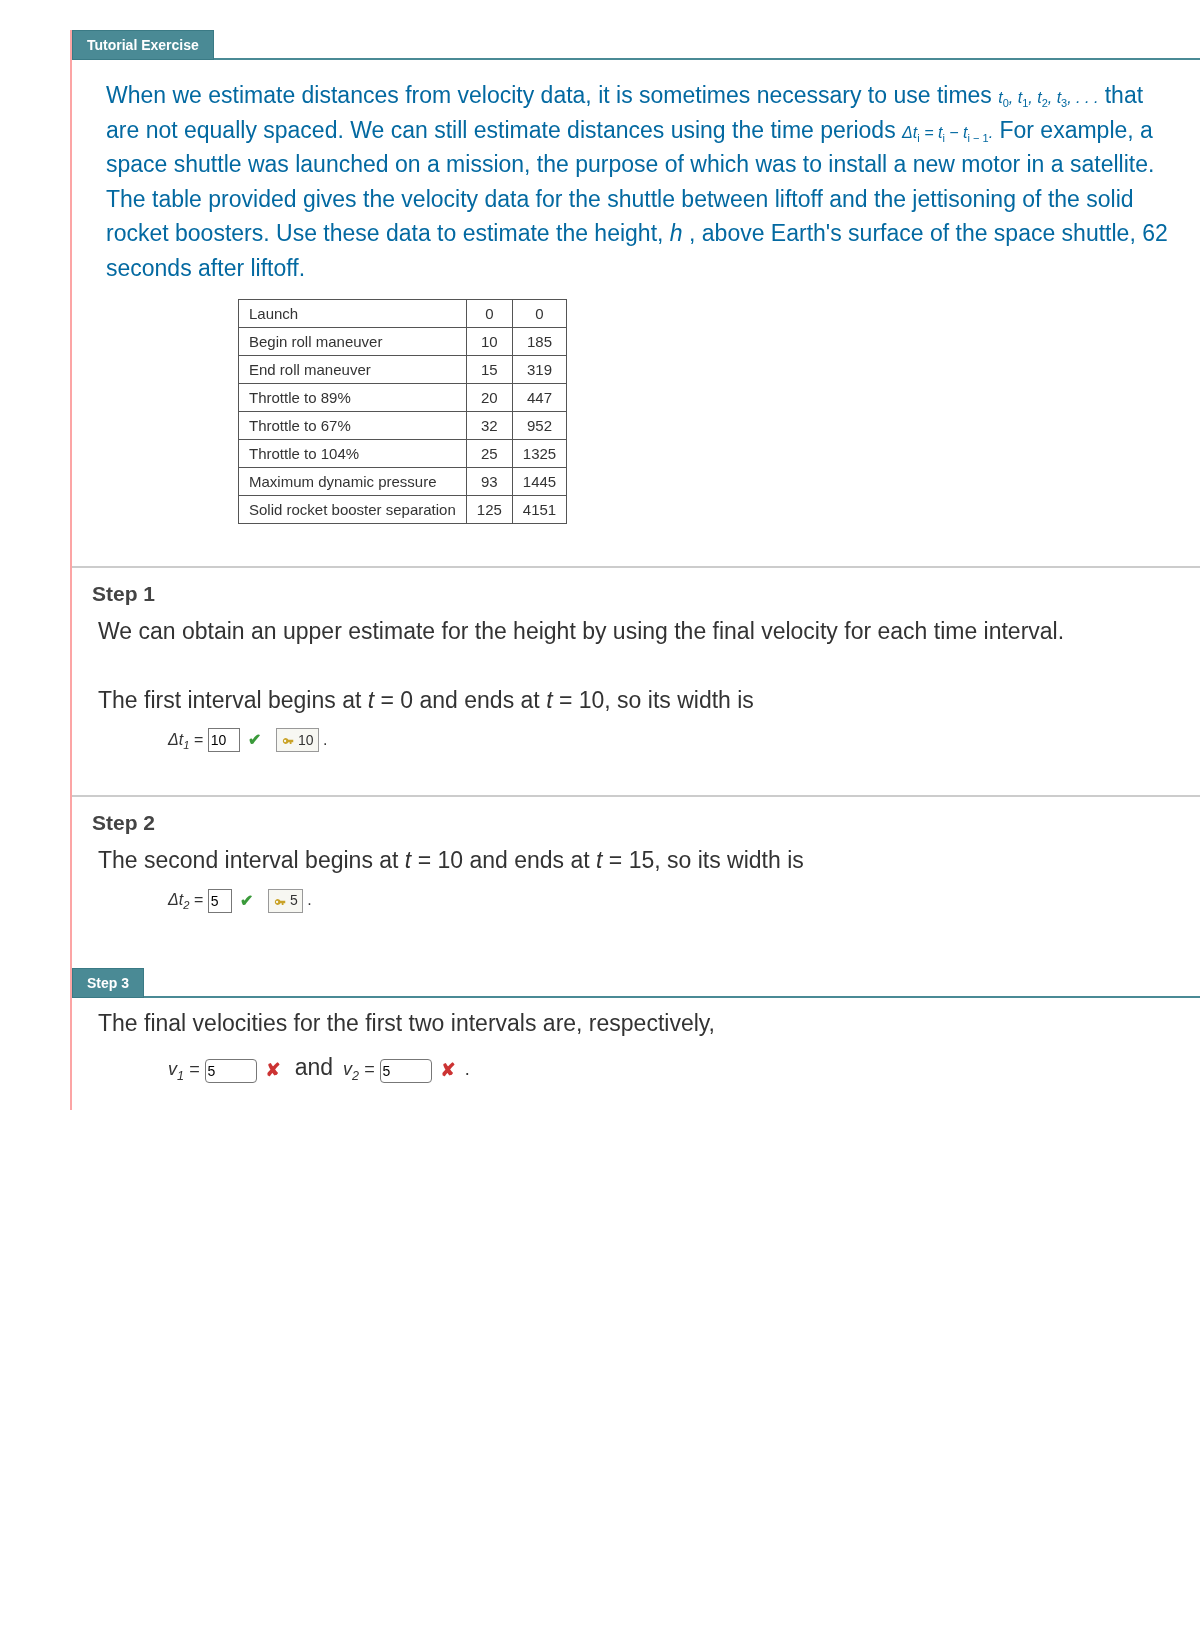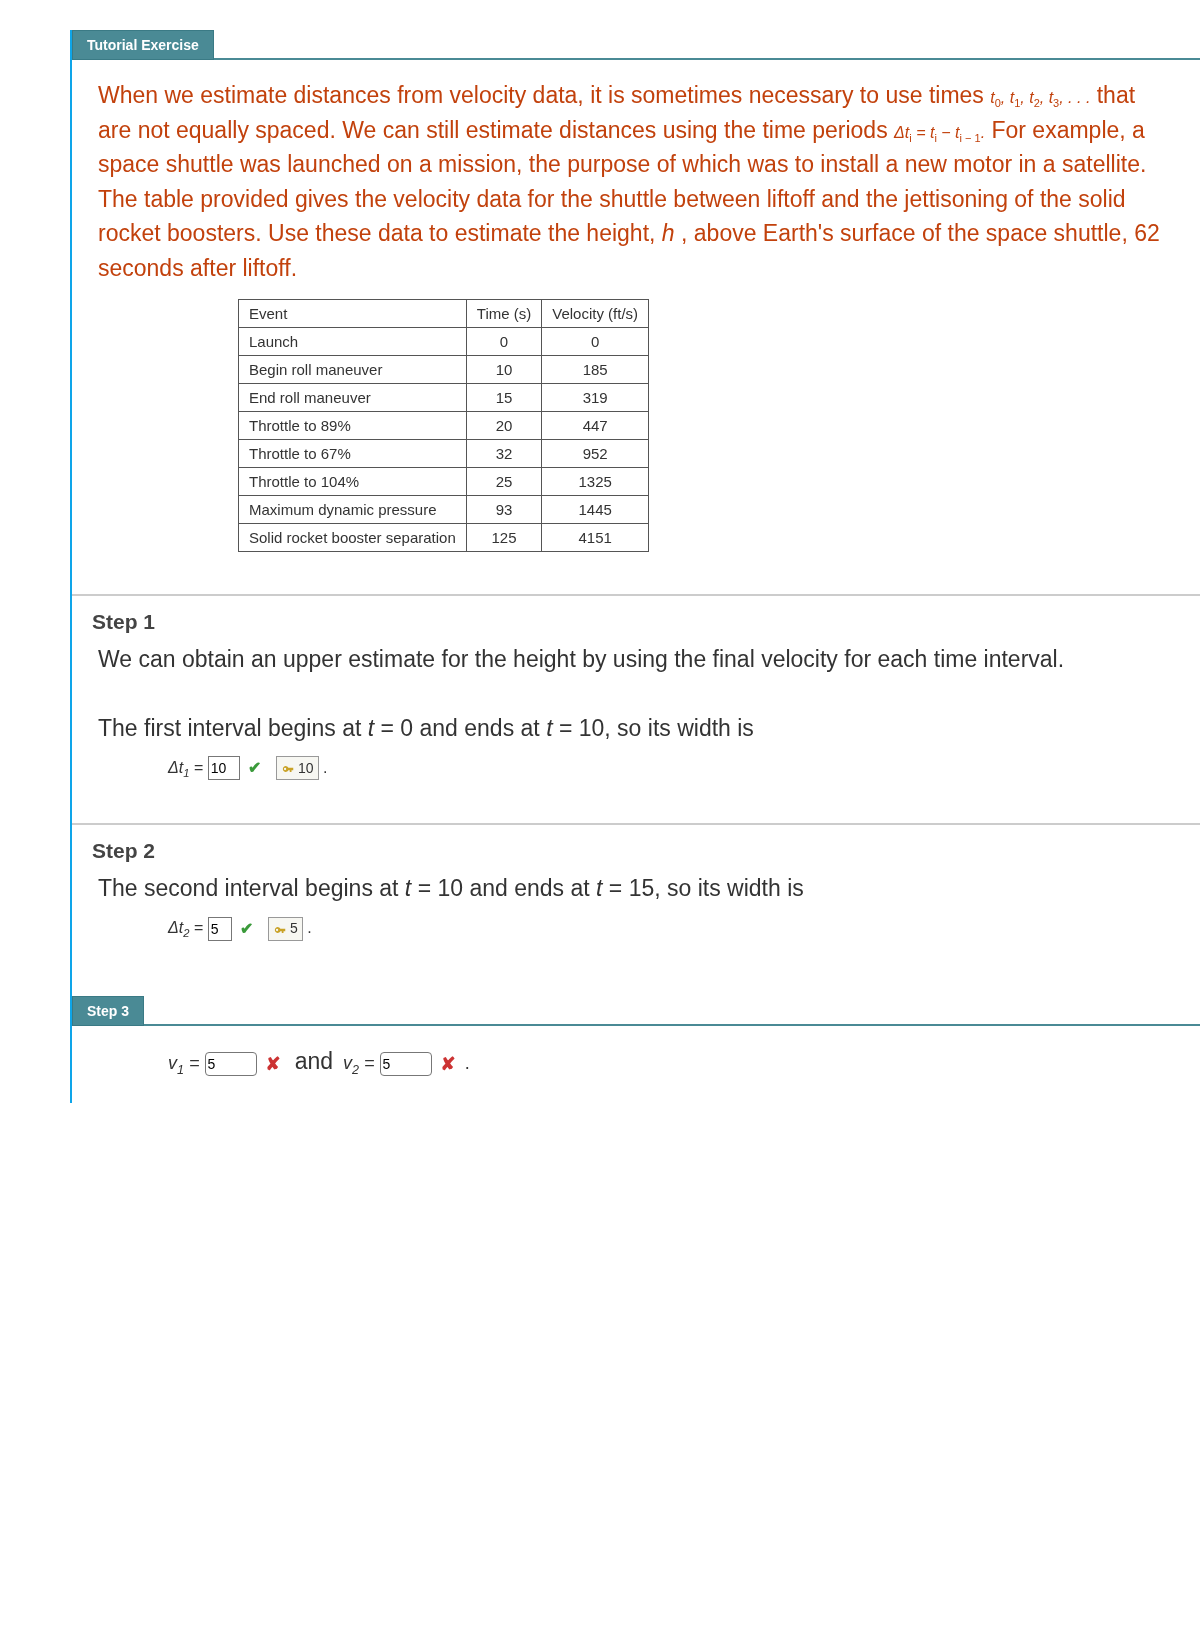--- a/index.html
+++ b/index.html
@@ -15,7 +15,7 @@
     padding-bottom: 40px;
   }
   .left-border {
-    border-left: 2px solid #0ea5e9;
+    border-left: 2px solid #fca5a5;
     margin-left: 70px;
     padding-left: 0;
   }

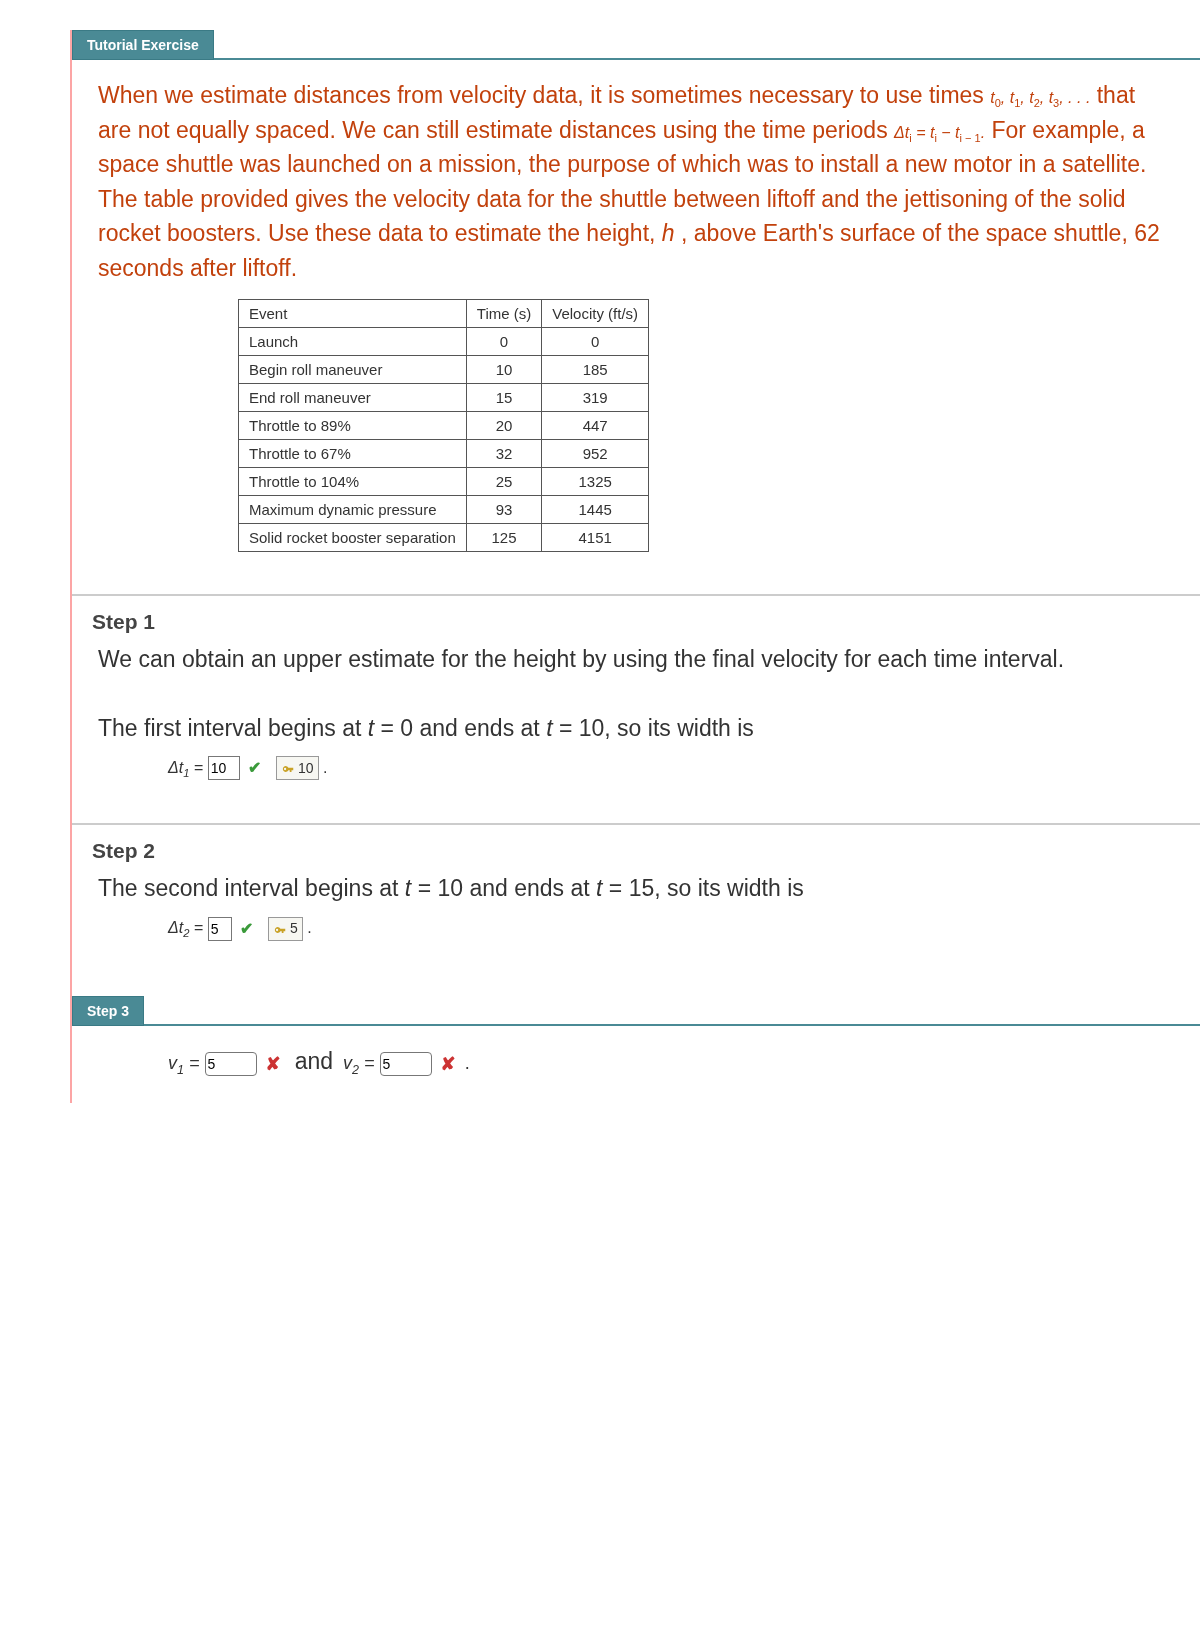--- a/index.html
+++ b/index.html
@@ -45,7 +45,8 @@
   .problem-text {
     font-size: 23px;
     line-height: 1.5;
-    color: #c2410c;
+    color: #0369a1;
+    margin-left: 8px;
   }
   .math-sub {
     font-size: 16px;

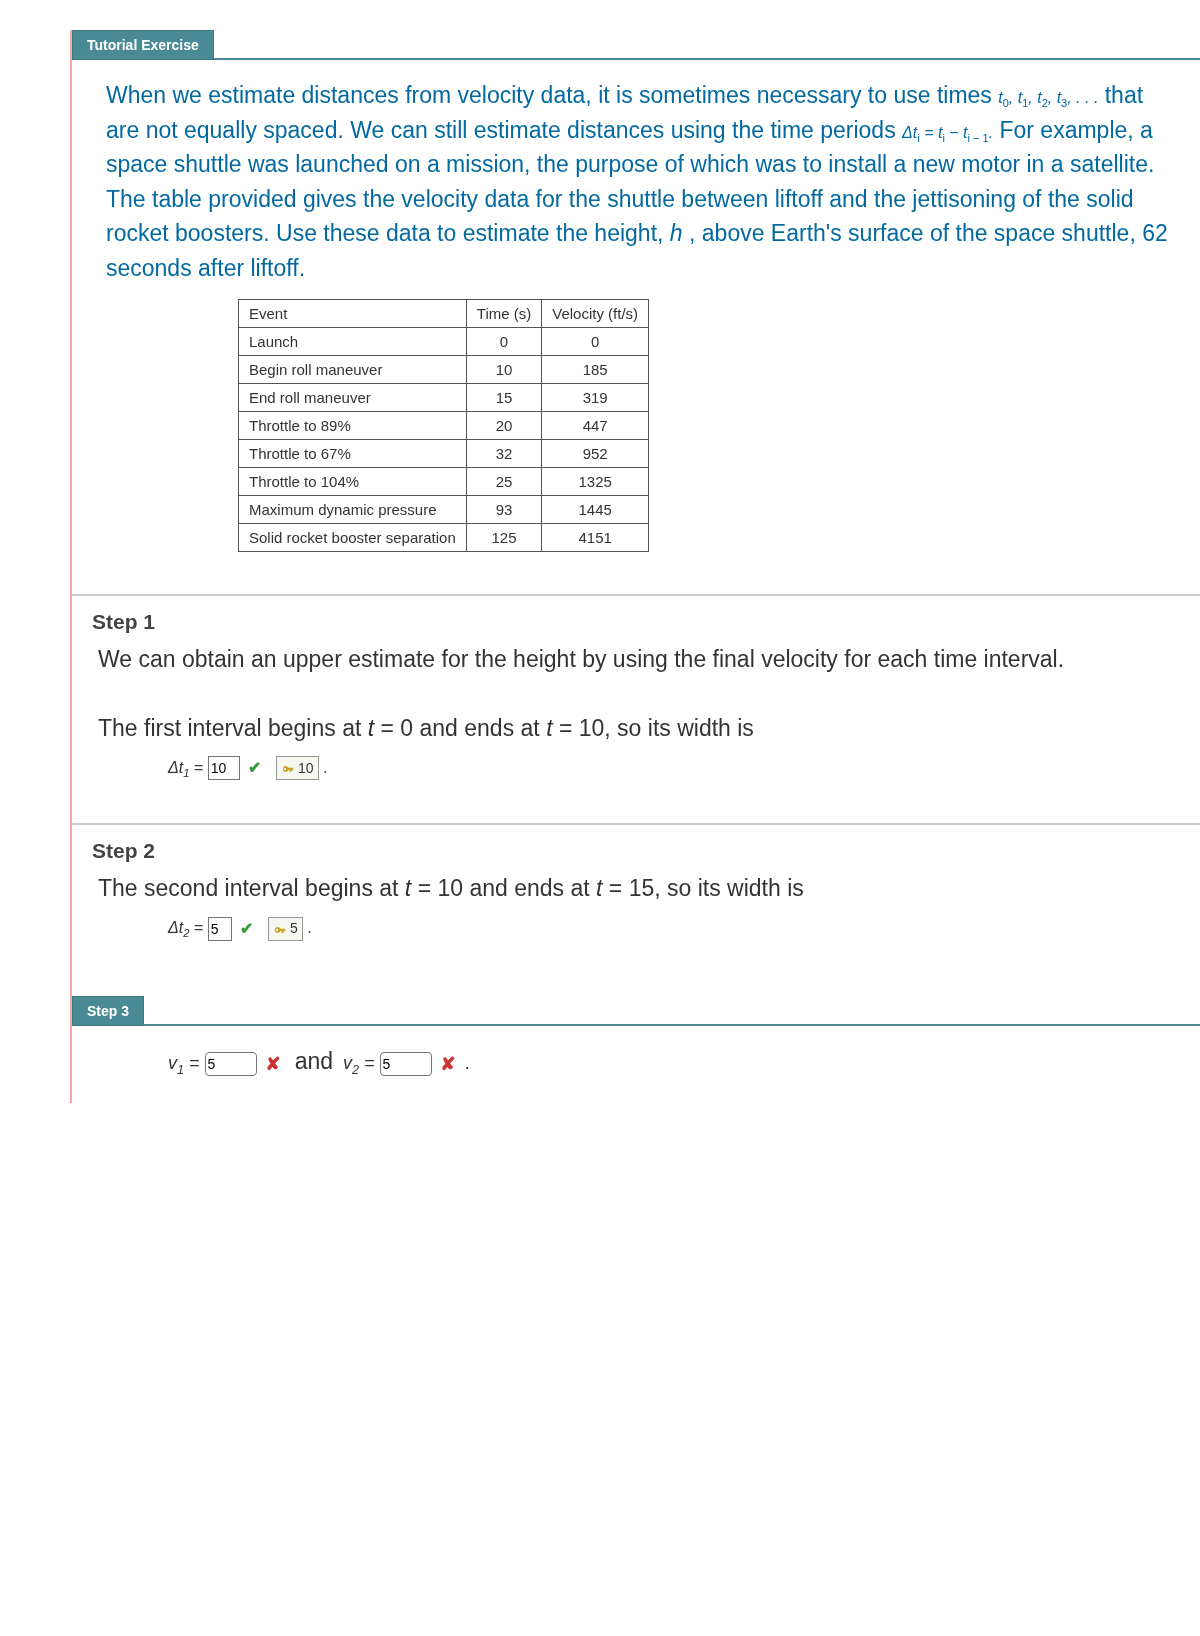--- a/index.html
+++ b/index.html
@@ -158,11 +158,6 @@
 
       <table class="data">
         <tbody>
-            <tr>
-          <th>Event</th>
-          <th>Time (s)</th>
-          <th>Velocity (ft/s)</th>
-        </tr>
         <tr>
               <td>Launch</td>
               <td class="num">0</td>

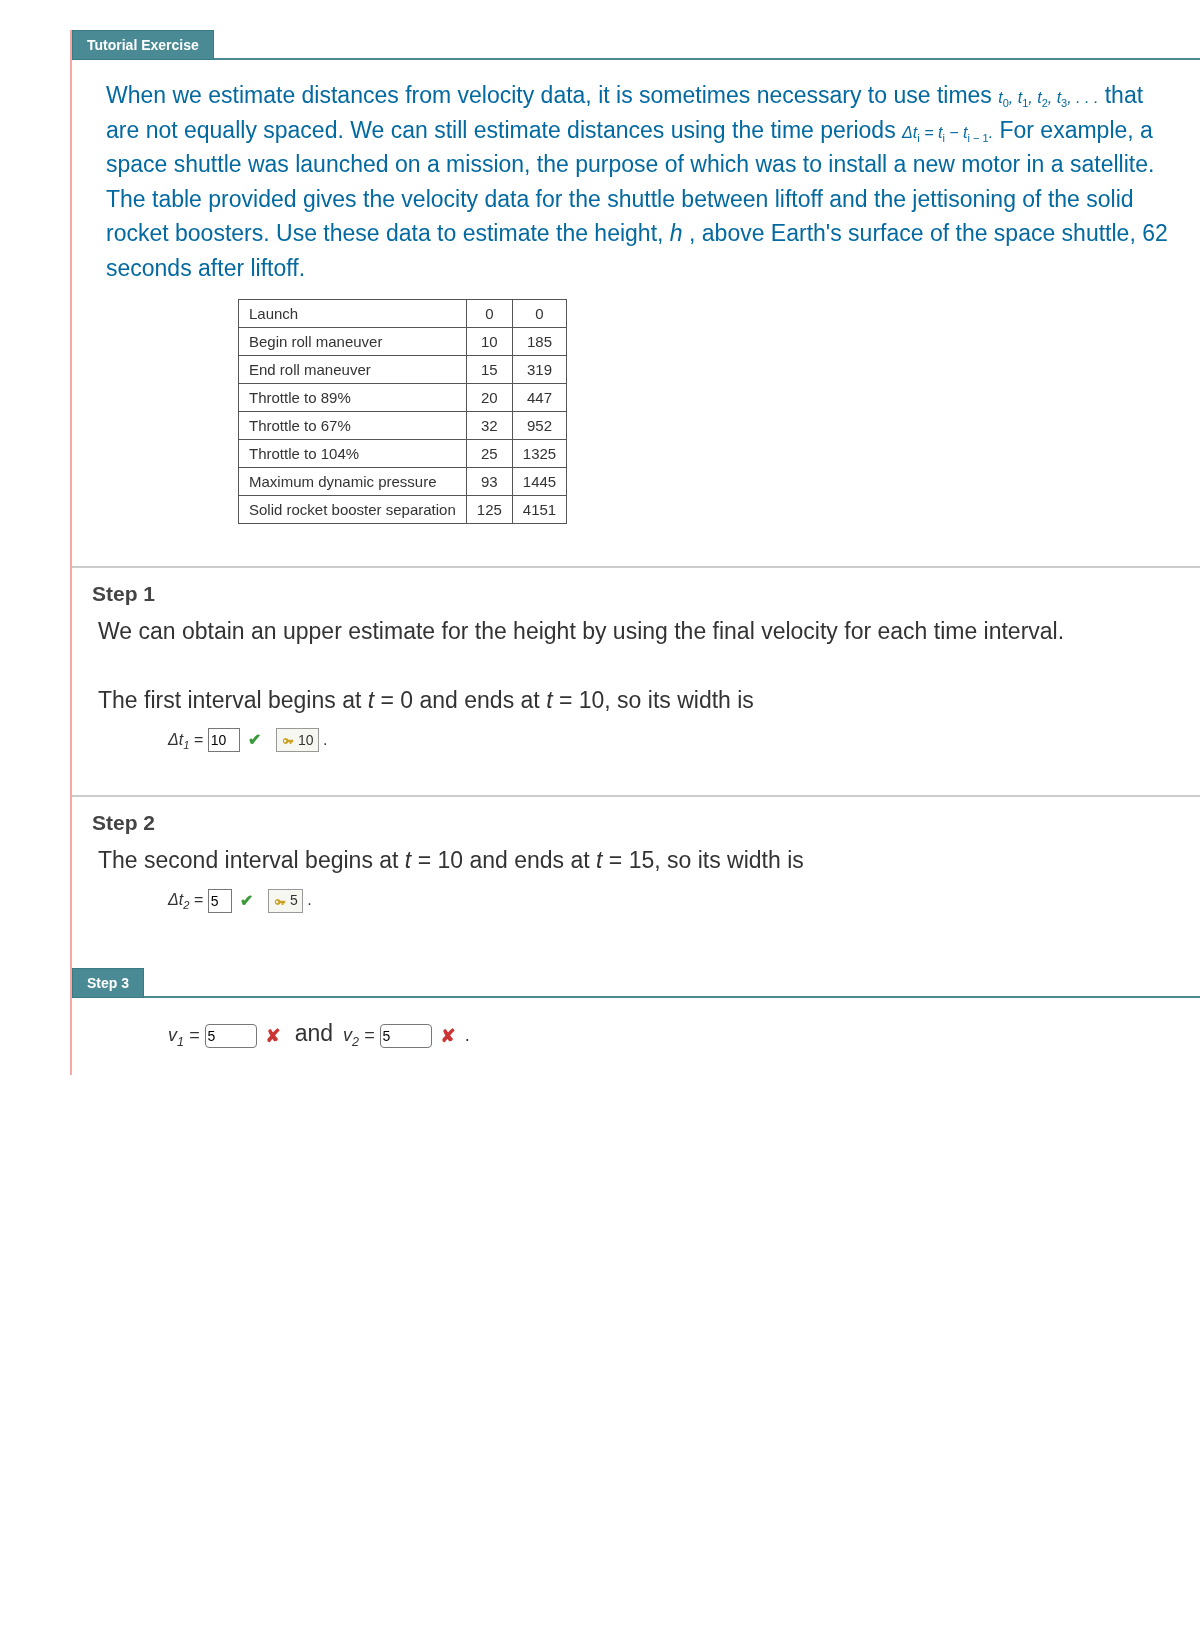--- a/index.html
+++ b/index.html
@@ -256,6 +256,7 @@
         <span class="tab-line"></span>
       </div>
       <div class="step-content">
+        <div>The final velocities for the first two intervals are, respectively,</div>
         <div class="answer-line" style="font-size:18px;">
           <span class="formula"><i>v</i><sub>1</sub> = </span>
           <input class="ans wide" value="5" style="">

